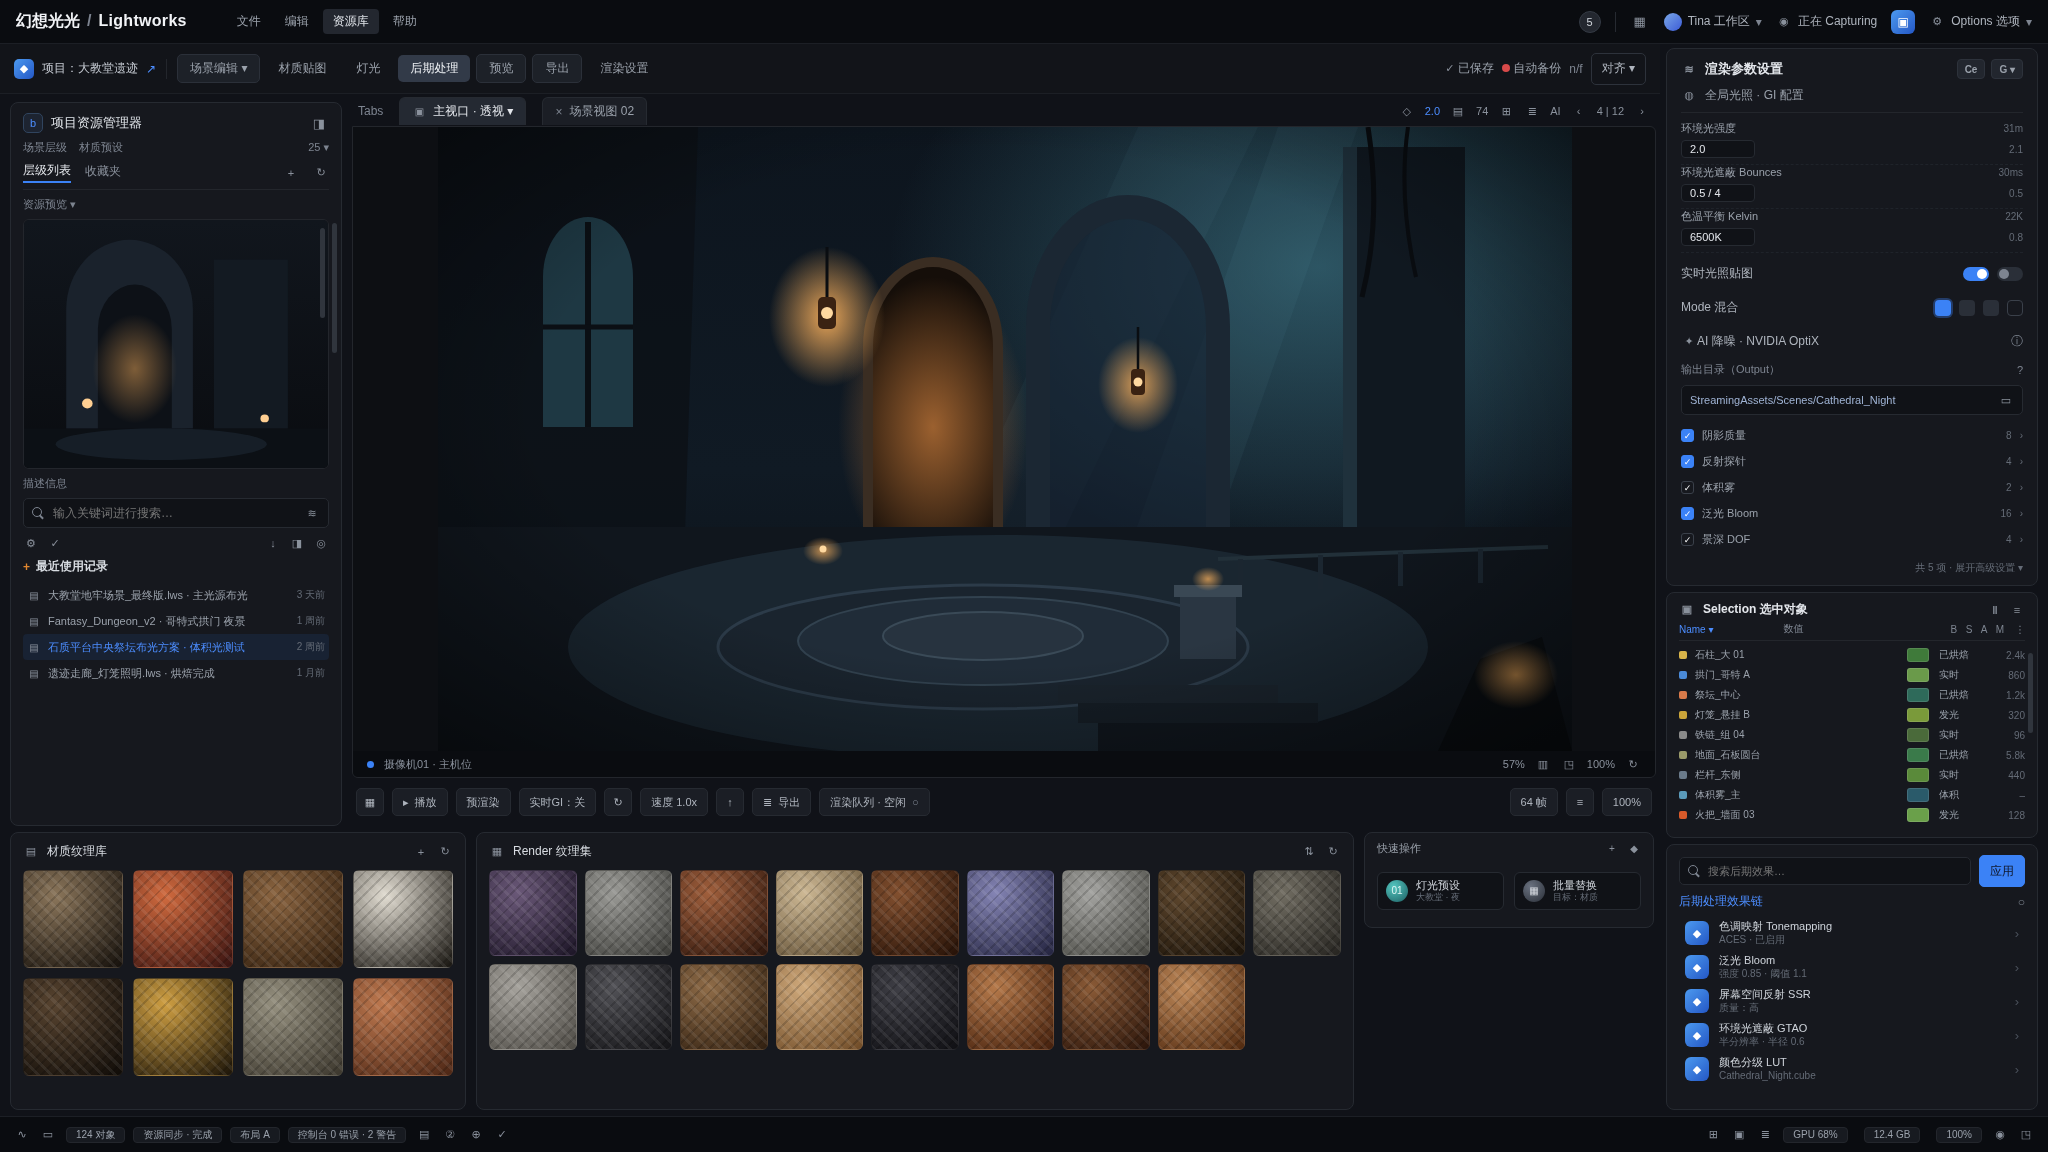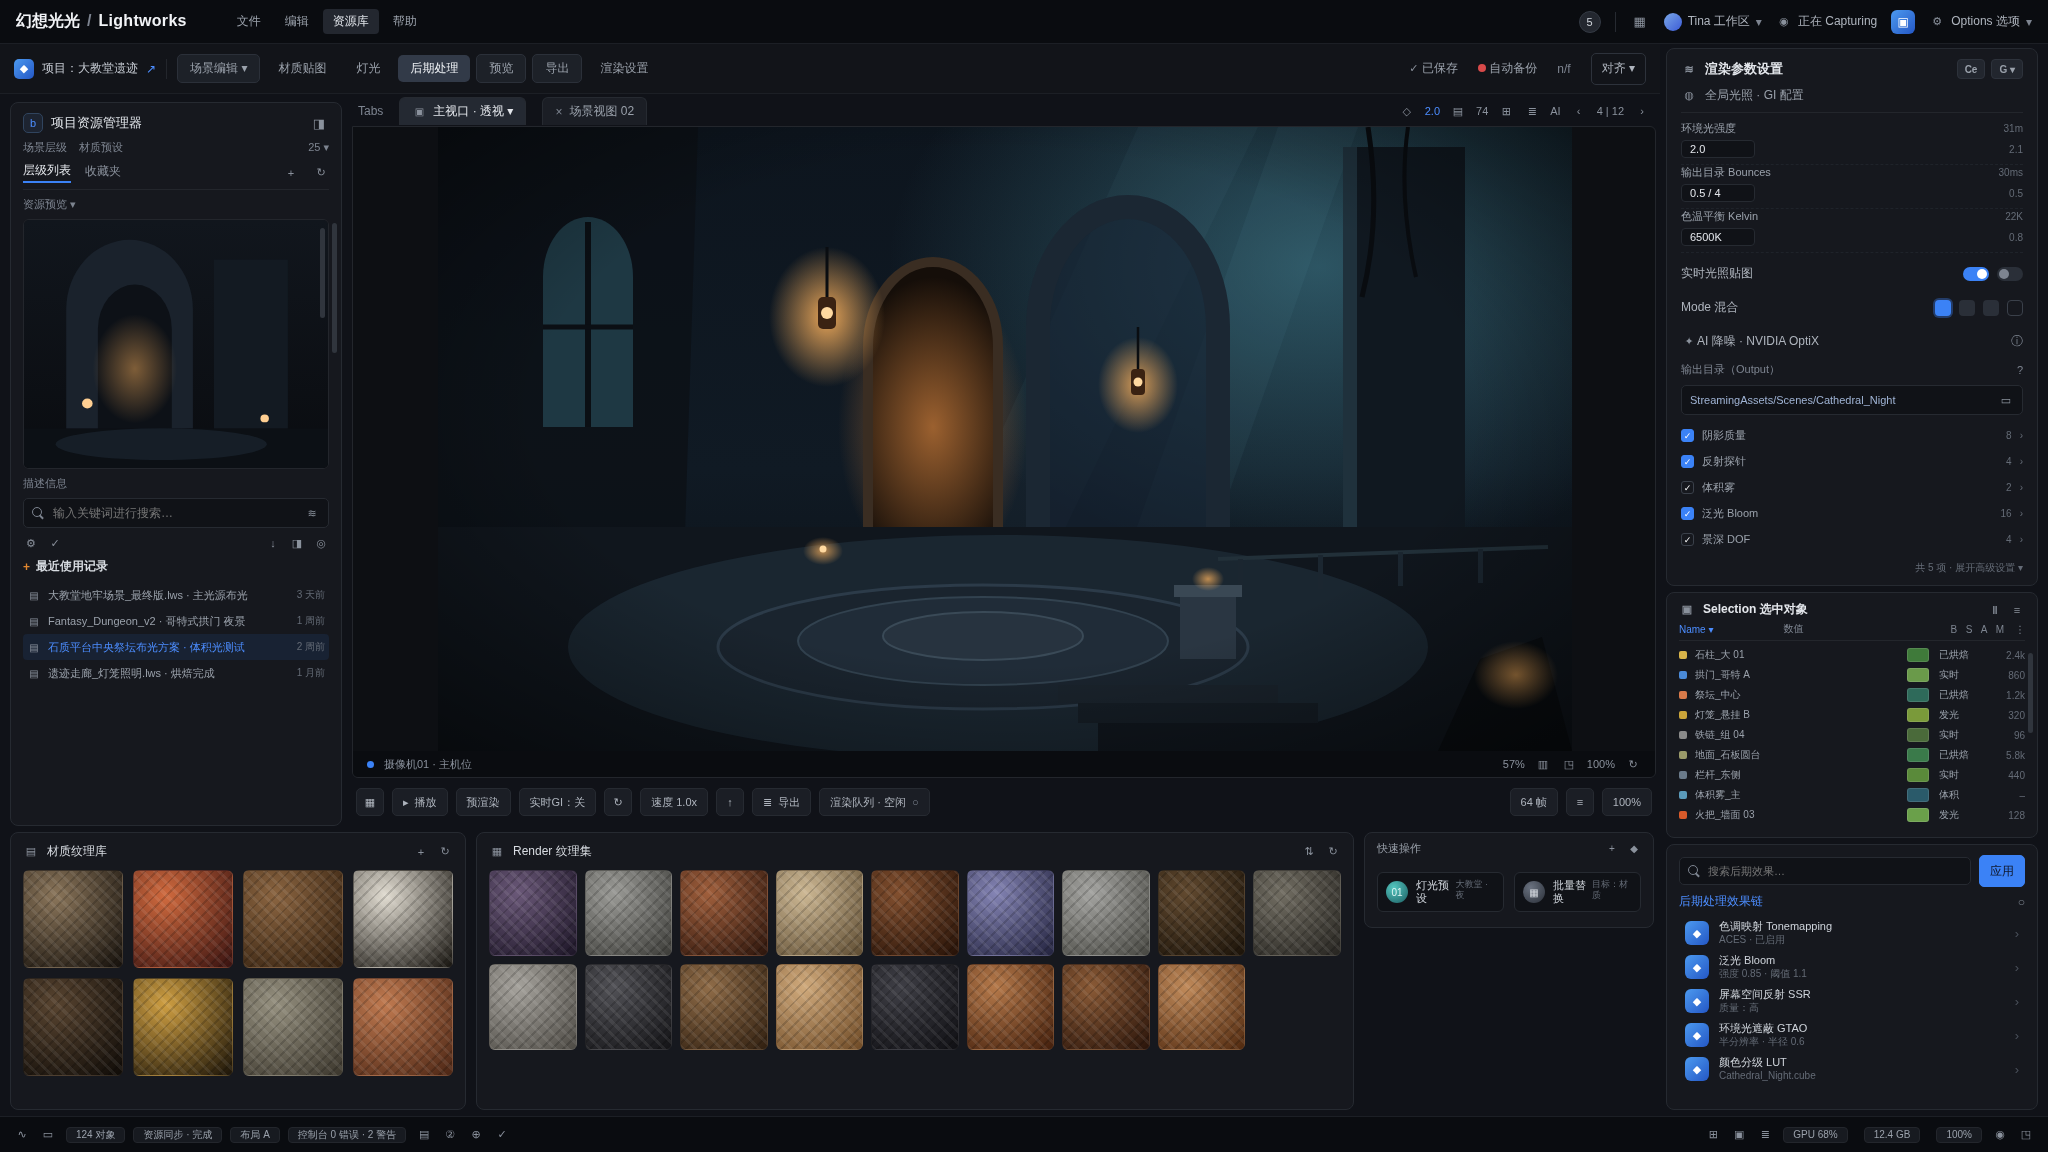--- a/index.html
+++ b/index.html
@@ -42,7 +42,7 @@
   .rtab{padding:5px 12px;border-radius:5px;font-size:12px;color:#9aa1ab;cursor:pointer;white-space:nowrap}
   .rtab.chip{background:#1d2128;border:1px solid #2b3039}
   .rtab.active{background:#323a48;color:#eef1f5}
-  #ribbon .rb-right{margin-left:auto;display:flex;align-items:center;gap:20px;font-size:12px;color:#9aa1ab}
+  #ribbon .rb-right{margin-left:auto;display:flex;align-items:center;gap:8px;font-size:12px;color:#9aa1ab}
   .rec-dot{width:8px;height:8px;border-radius:50%;background:#d84a4a;display:inline-block}
 
   

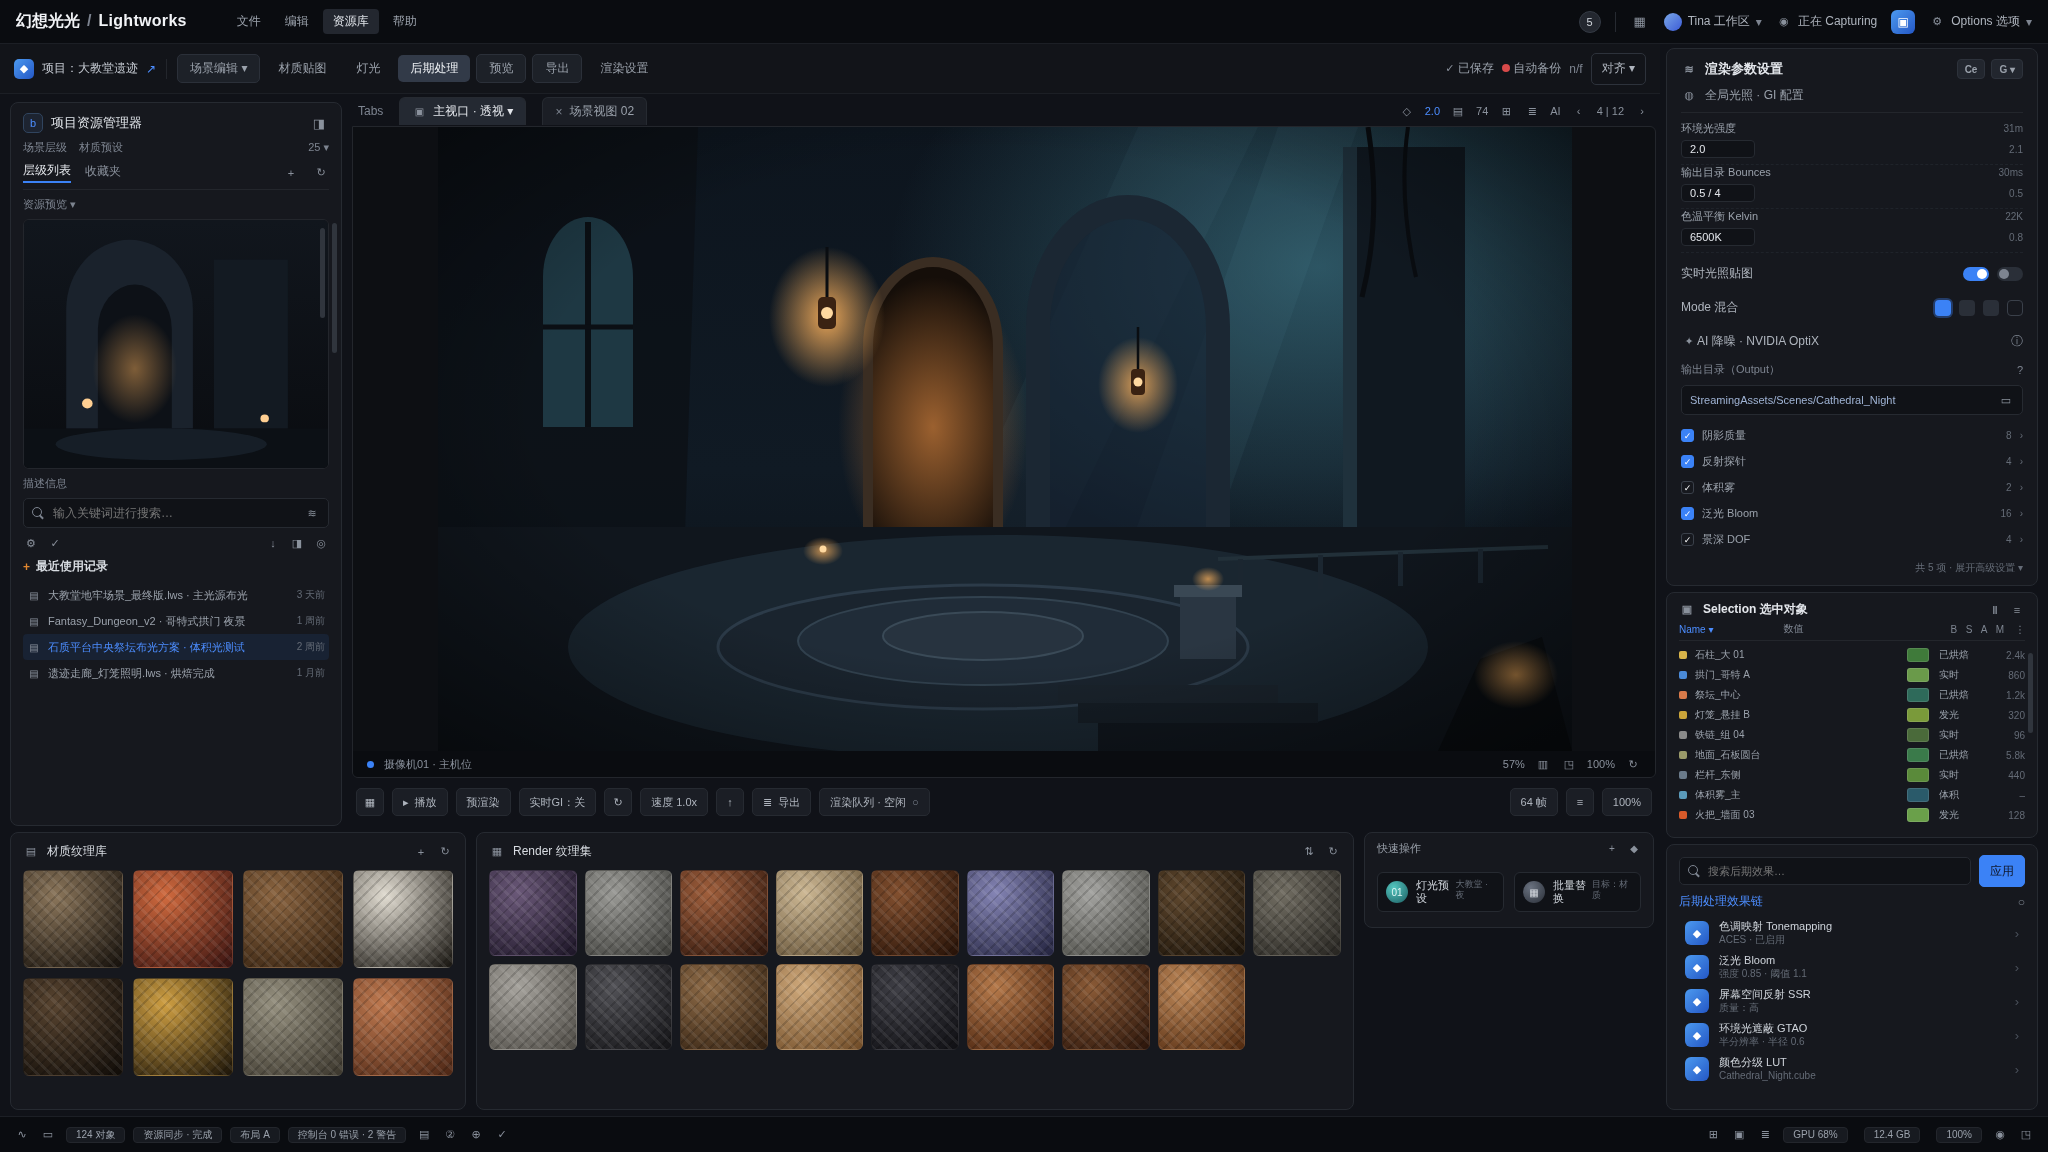--- a/index.html
+++ b/index.html
@@ -492,7 +492,7 @@
 
         <div class="param">
           <div class="l1">
-            <span class="lab">输出目录 Bounces</span>
+            <span class="lab">环境光遮蔽 Bounces</span>
             <span class="r">30ms</span>
           </div>
           <div class="l2">

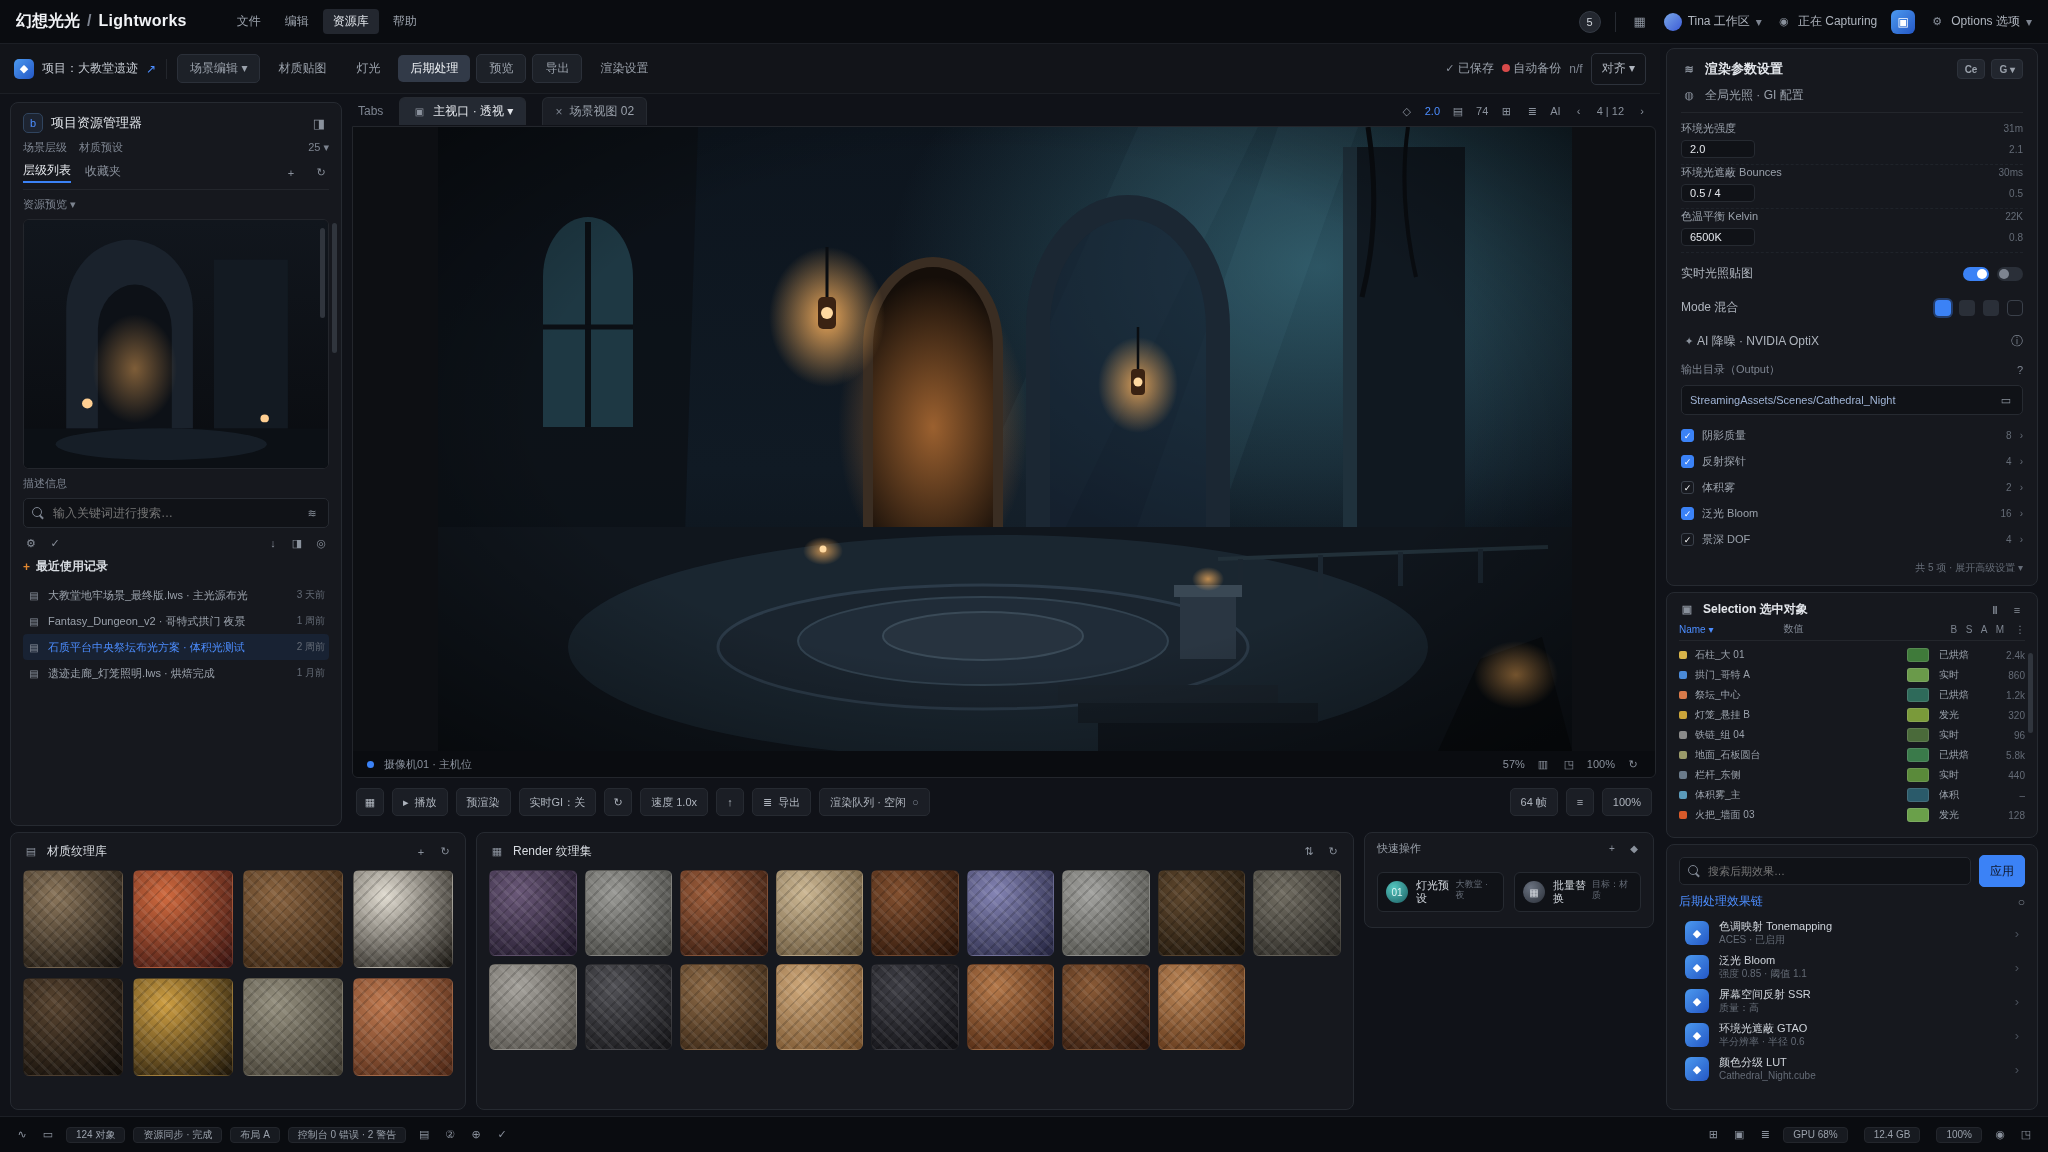--- a/index.html
+++ b/index.html
@@ -151,7 +151,7 @@
   .qk-item{flex:1;display:flex;align-items:center;gap:8px;background:#101217;border:1px solid #262a31;border-radius:6px;padding:6px 8px;cursor:pointer}
   .qk-ico{width:22px;height:22px;border-radius:50%;background:radial-gradient(circle at 35% 30%,#54c7c0,#1c5e62);display:flex;align-items:center;justify-content:center;color:#dff6f4;font-size:10px;flex:none}
   .qk-ico.grey{background:radial-gradient(circle at 35% 30%,#6a7280,#2a2f38);color:#d6dae0}
-  .qk-txt{display:flex;flex-direction:row;line-height:1.2;min-width:0}
+  .qk-txt{display:flex;flex-direction:column;line-height:1.2;min-width:0}
   .qk-label{font-size:11px;color:#cfd4db}
   .qk-sub{font-size:9px;color:#646b76}
 

